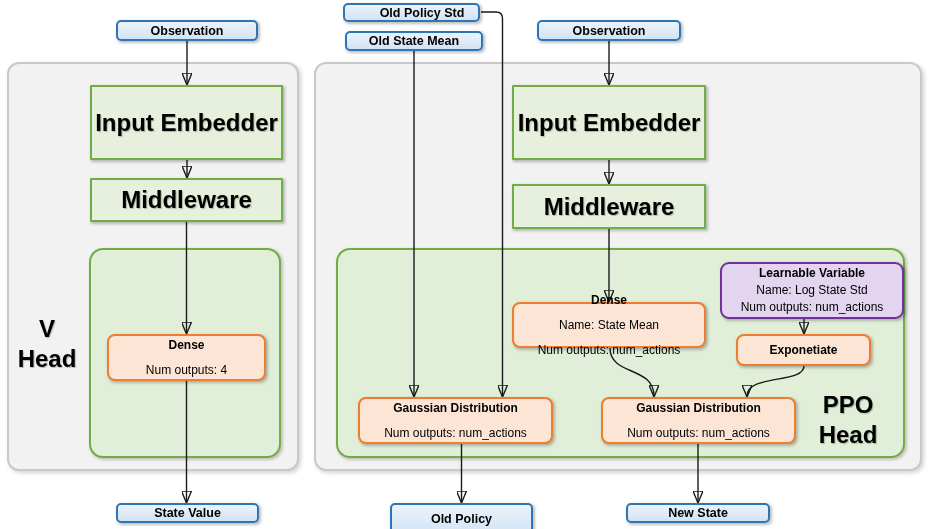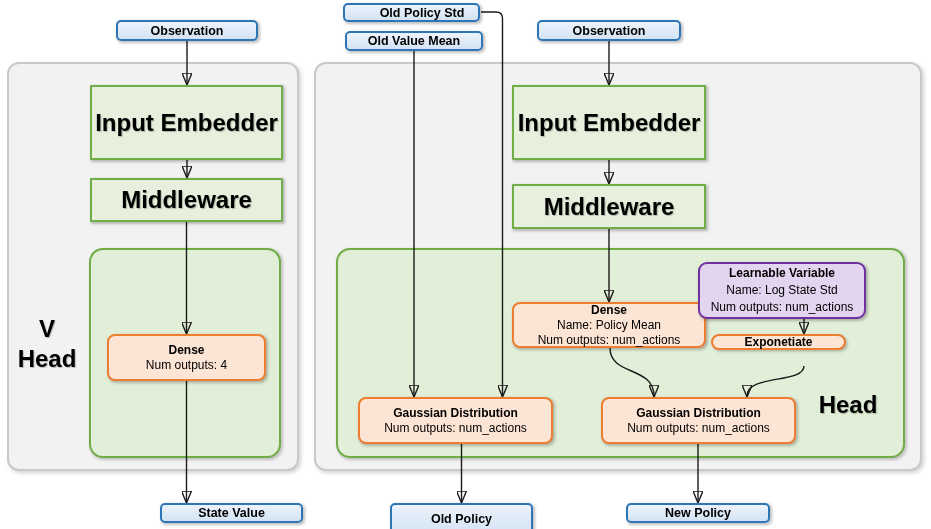--- a/index.html
+++ b/index.html
@@ -134,7 +134,7 @@
 </div>
 
 <div class="abs node node-blue" style="left:345px; top:31px; width:138px; height:20px;">
-  <span>Old Value Mean</span>
+  <span>Old State Mean</span>
 </div>
 
 <div class="abs node node-blue" style="left:537px; top:20px; width:144px; height:21px;">

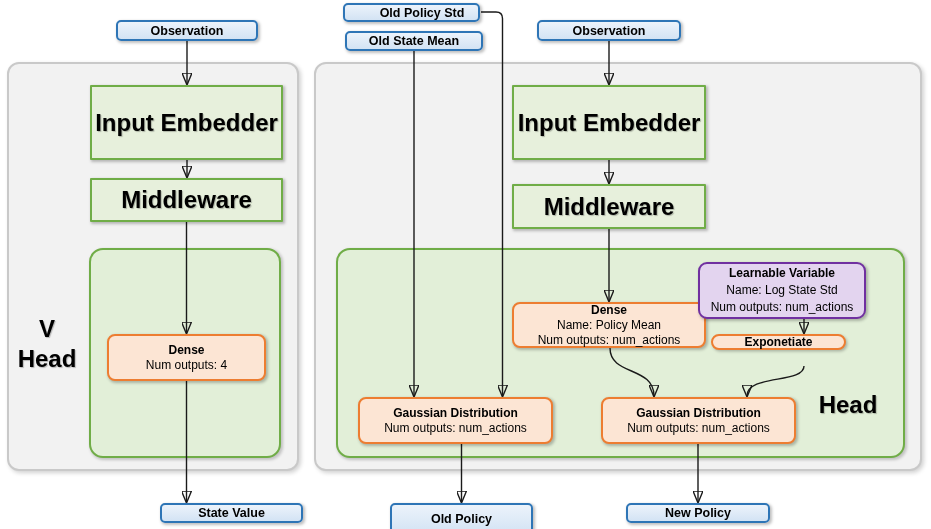--- a/index.html
+++ b/index.html
@@ -155,7 +155,7 @@
   <span>Num outputs: num_actions</span>
 </div>
 
-<div class="abs node node-purple" style="left:698px; top:262px; width:168px; height:57px;">
+<div class="abs node node-purple" style="left:720px; top:262px; width:184px; height:57px;">
   <span class="node-title">Learnable Variable</span>
   <span>Name: Log State Std</span>
   <span>Num outputs: num_actions</span>

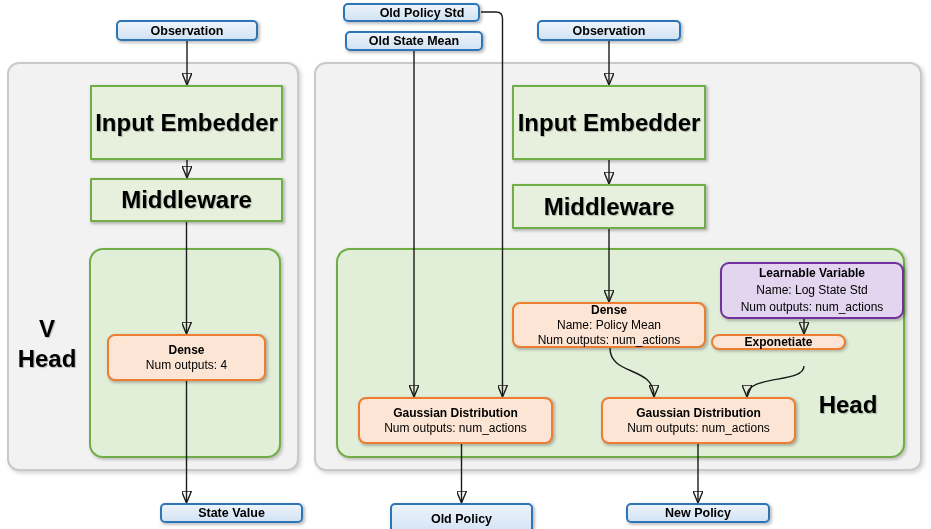--- a/index.html
+++ b/index.html
@@ -52,7 +52,7 @@
     background:var(--orange_fill);
     border:2.5px solid var(--orange_border);
     border-radius:8px;
-    font-size:12px; line-height:15px;
+    font-size:12px; line-height:15px;gap:10px;
   }
   .node-purple{
     background:var(--purple_fill);

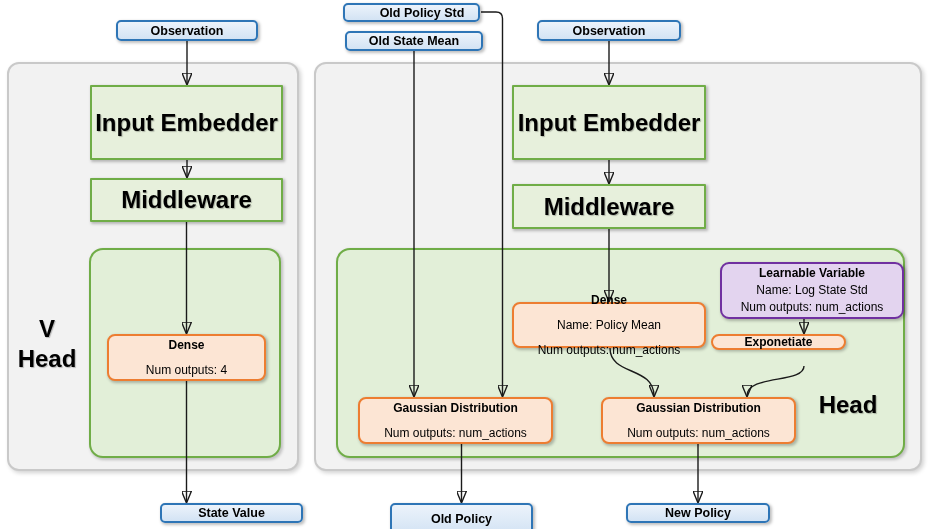--- a/index.html
+++ b/index.html
@@ -151,7 +151,7 @@
 
 <div class="abs node node-orange" style="left:512px; top:302px; width:194px; height:46px;">
   <span class="node-title">Dense</span>
-  <span>Name: Policy Mean</span>
+  <span>Name: State Mean</span>
   <span>Num outputs: num_actions</span>
 </div>
 

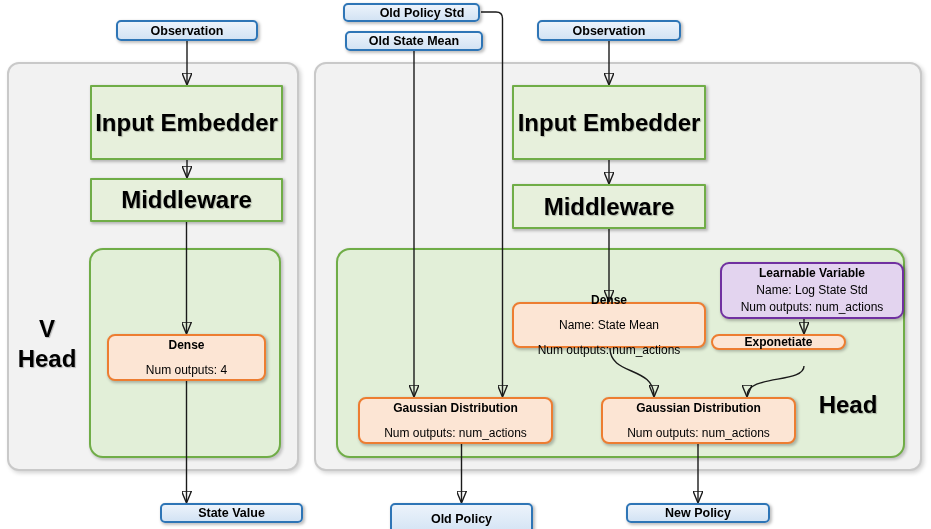--- a/index.html
+++ b/index.html
@@ -161,7 +161,7 @@
   <span>Num outputs: num_actions</span>
 </div>
 
-<div class="abs node node-orange" style="left:711px; top:334px; width:135px; height:16px;">
+<div class="abs node node-orange" style="left:736px; top:334px; width:135px; height:32px;">
   <span class="node-title">Exponetiate</span>
 </div>
 

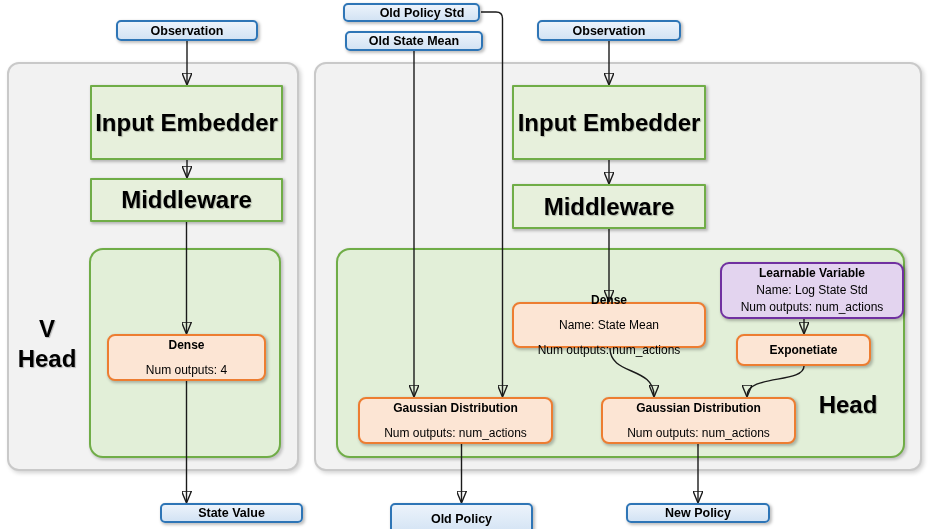--- a/index.html
+++ b/index.html
@@ -176,6 +176,7 @@
 </div>
 
 <div class="abs head-label" style="left:806px; top:390px; width:84px;">
+  <div>PPO</div>
   <div>Head</div>
 </div>
 

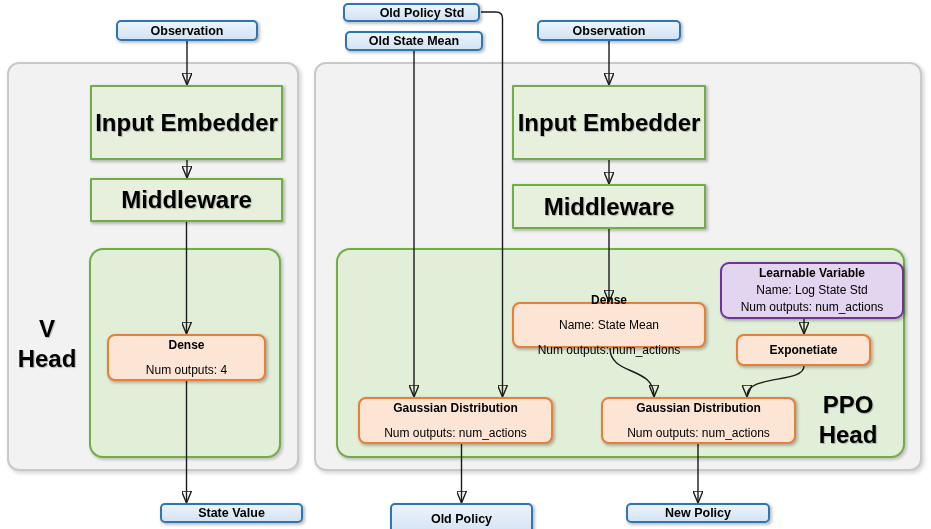--- a/index.html
+++ b/index.html
@@ -125,7 +125,7 @@
   <span>Num outputs: 4</span>
 </div>
 
-<div class="abs node node-blue" style="left:116px; top:503px; width:143px; height:20px;margin-left:44px;">
+<div class="abs node node-blue" style="left:116px; top:503px; width:143px; height:20px;">
   <span>State Value</span>
 </div>
 

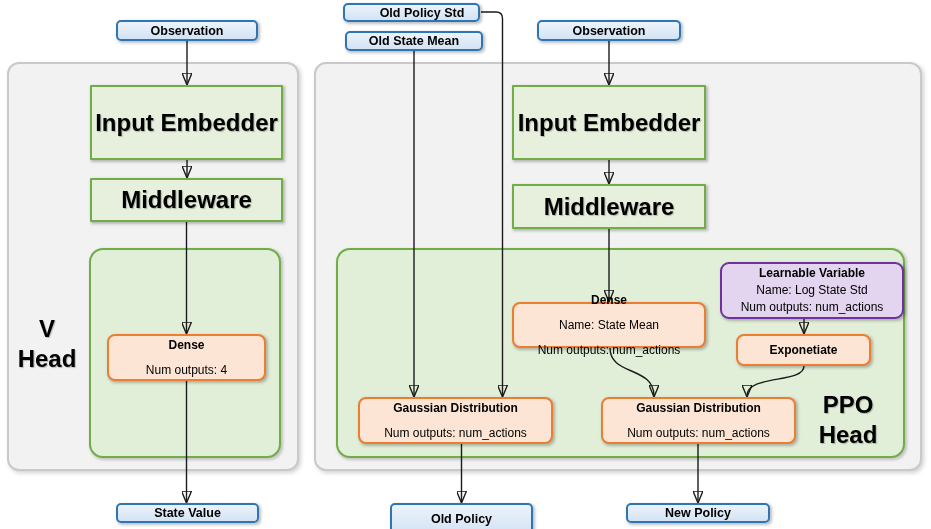--- a/index.html
+++ b/index.html
@@ -185,7 +185,7 @@
 </div>
 
 <div class="abs node node-blue" style="left:626px; top:503px; width:144px; height:20px;">
-  <span>New Policy</span>
+  <span>New State</span>
 </div>
 
 </body></html>

